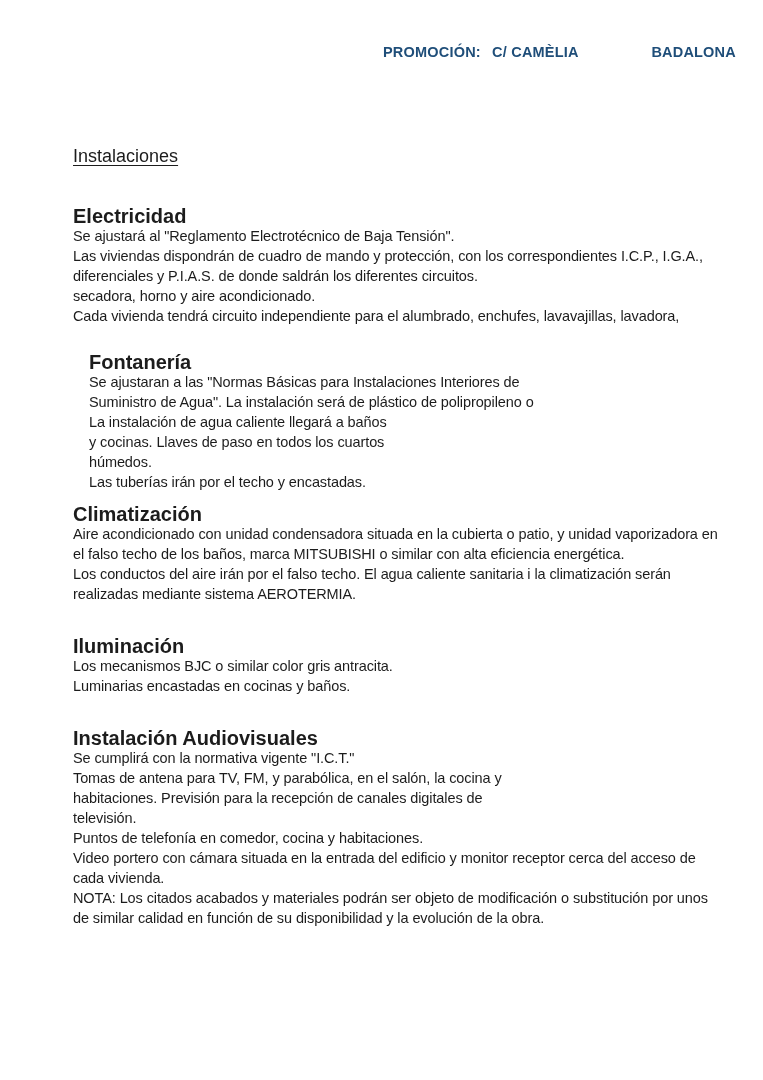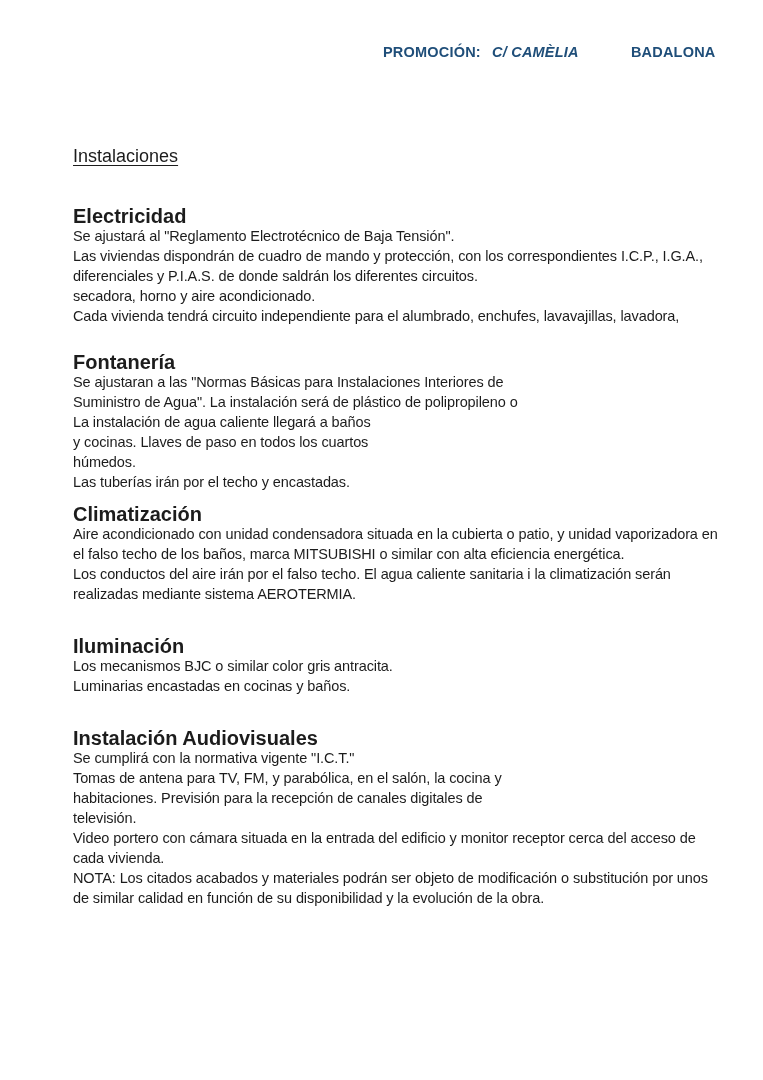--- a/index.html
+++ b/index.html
@@ -28,7 +28,7 @@
     white-space: nowrap;
     letter-spacing: 0.2px;
   }
-  .promo-header .street { margin-left: 7px; font-style: italic; }
+  .promo-header .street { margin-left: 7px; }
   .promo-header .city   { margin-left: 48px; }
 
   .doc-title {

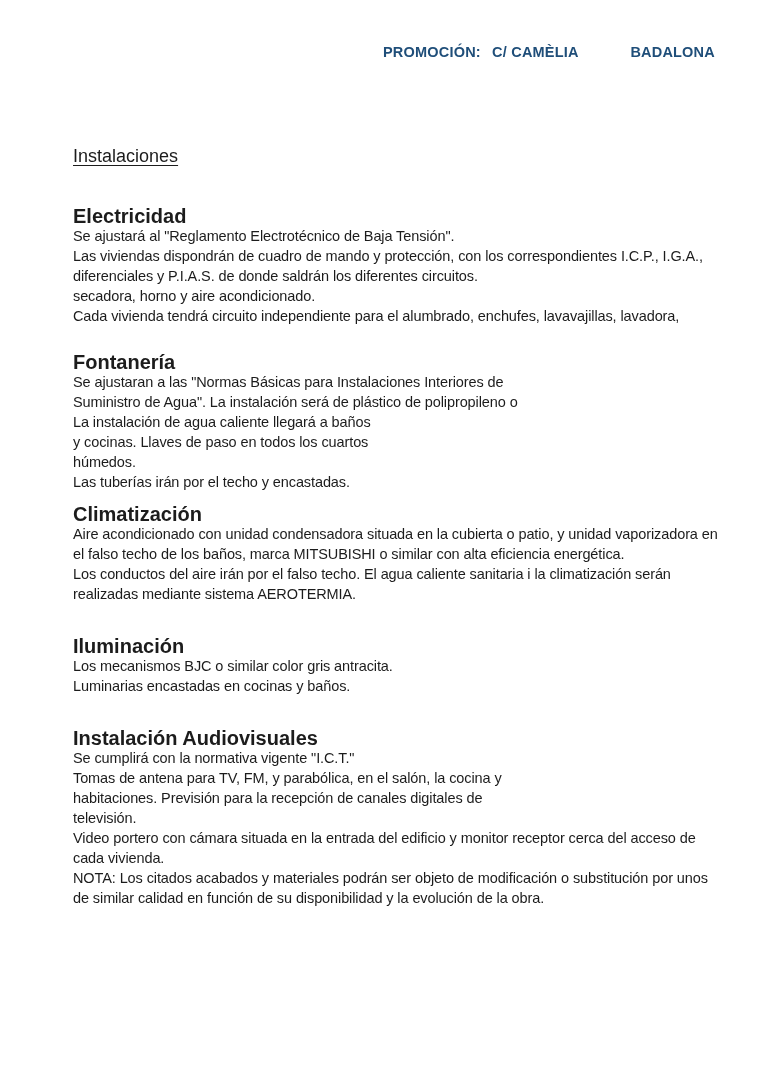--- a/index.html
+++ b/index.html
@@ -29,7 +29,7 @@
     letter-spacing: 0.2px;
   }
   .promo-header .street { margin-left: 7px; }
-  .promo-header .city   { margin-left: 48px; }
+  .promo-header .city   { margin-left: 69px; }
 
   .doc-title {
     margin-top: 84px;

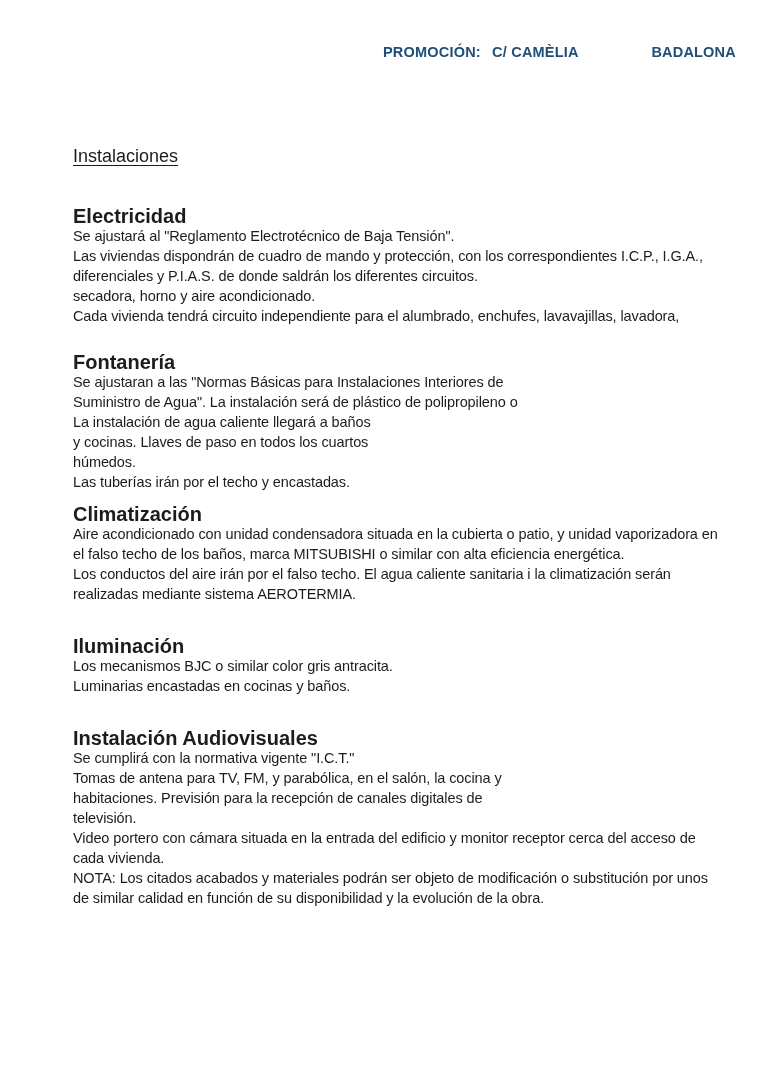--- a/index.html
+++ b/index.html
@@ -51,7 +51,7 @@
     white-space: nowrap;
   }
   .sec-electricidad   { margin-top: 40px; }
-  .sec-fontaneria     { margin-top: 26px; }
+  .sec-fontaneria     { margin-top: 26px; margin-left: 16px; }
   .sec-climatizacion  { margin-top: 12px; }
   .sec-iluminacion    { margin-top: 32px; }
   .sec-audiovisuales  { margin-top: 32px; }

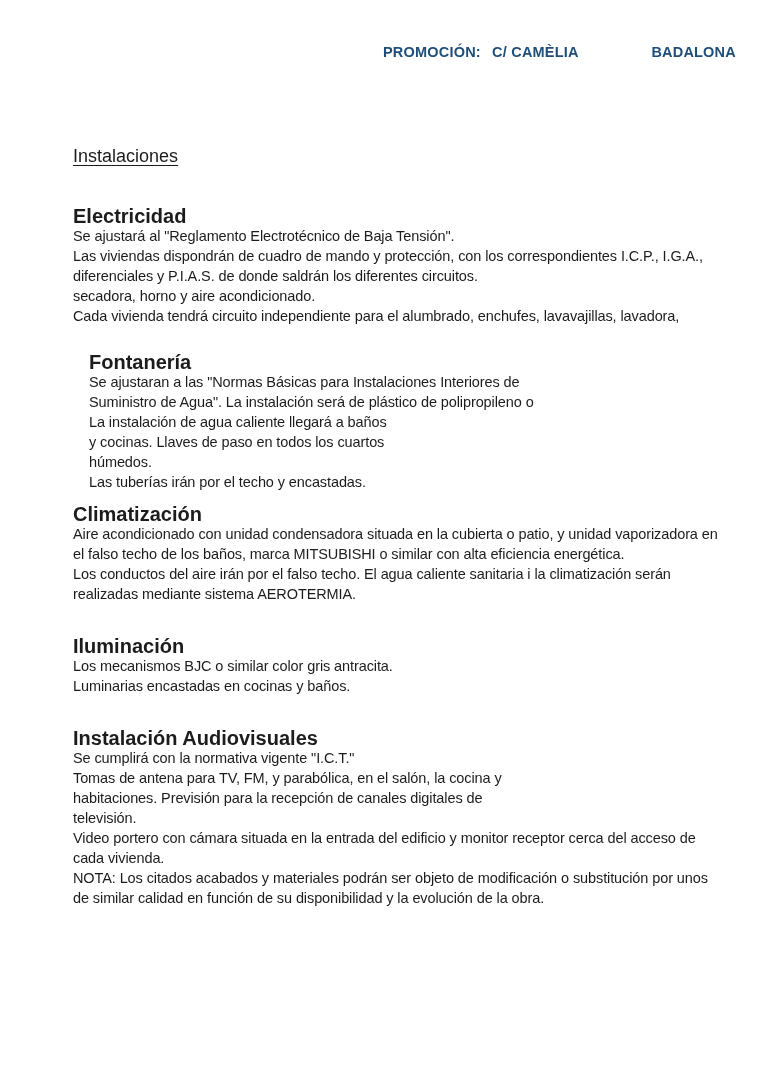--- a/index.html
+++ b/index.html
@@ -109,6 +109,7 @@
     <div class="line">Tomas de antena para TV, FM, y parabólica, en el salón, la cocina y</div>
     <div class="line">habitaciones. Previsión para la recepción de canales digitales de</div>
     <div class="line">televisión.</div>
+    <div class="line">Puntos de telefonía en comedor, cocina y habitaciones.</div>
     <div class="line">Video portero con cámara situada en la entrada del edificio y monitor receptor cerca del acceso de</div>
     <div class="line">cada vivienda.</div>
   </div>

